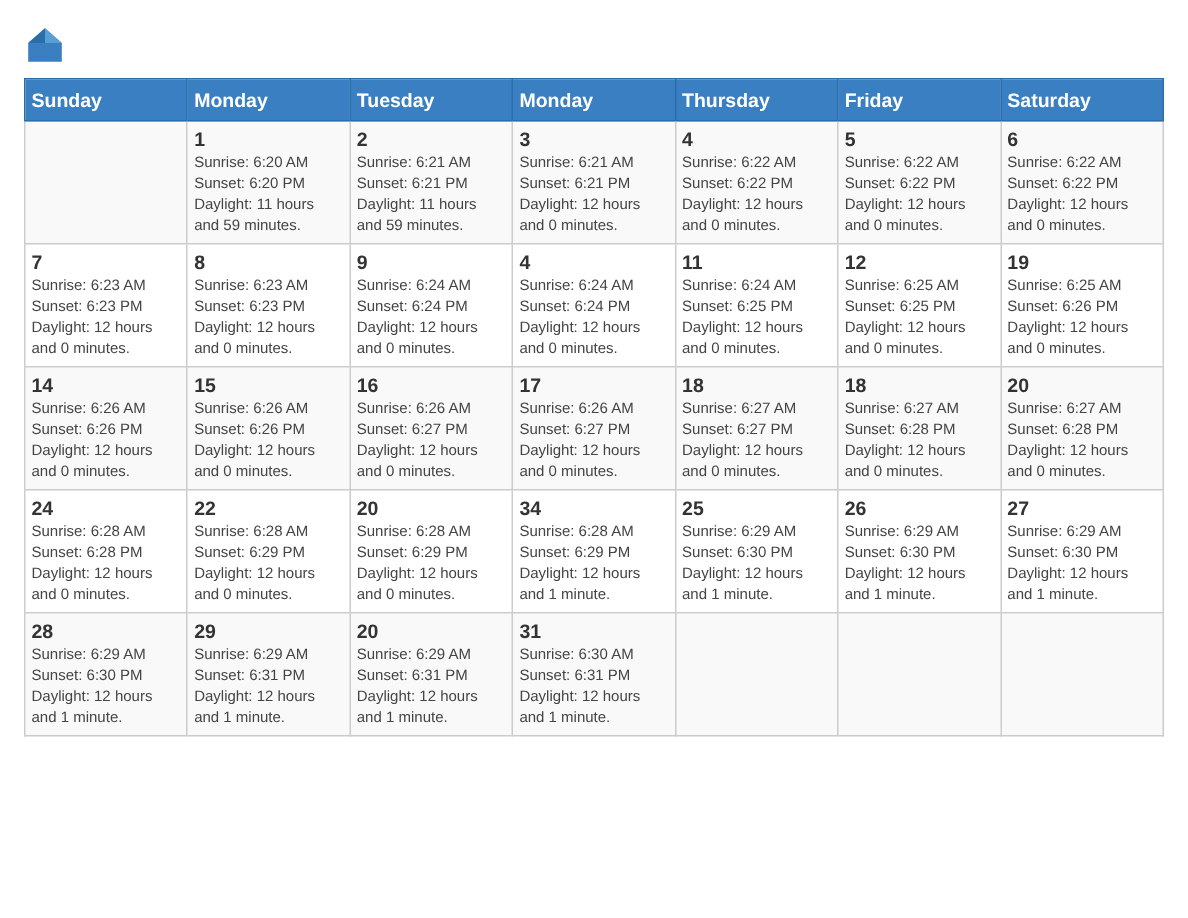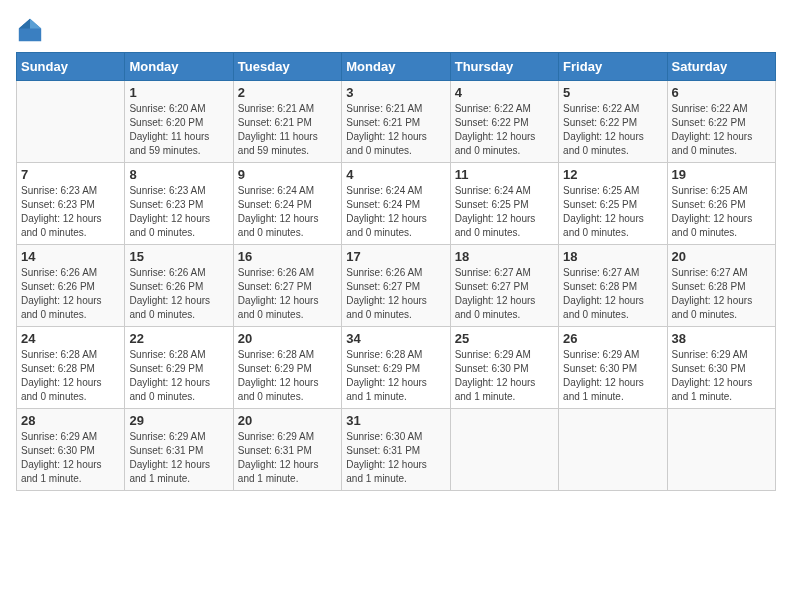--- a/index.html
+++ b/index.html
@@ -308,7 +308,7 @@
 and 1 minute.</div>
         </td>
         <td>
-          <span class="day-number">38</span>
+          <span class="day-number">27</span>
           <div class="day-info" style="white-space: pre-line;">Sunrise: 6:29 AM
 Sunset: 6:30 PM
 Daylight: 12 hours

